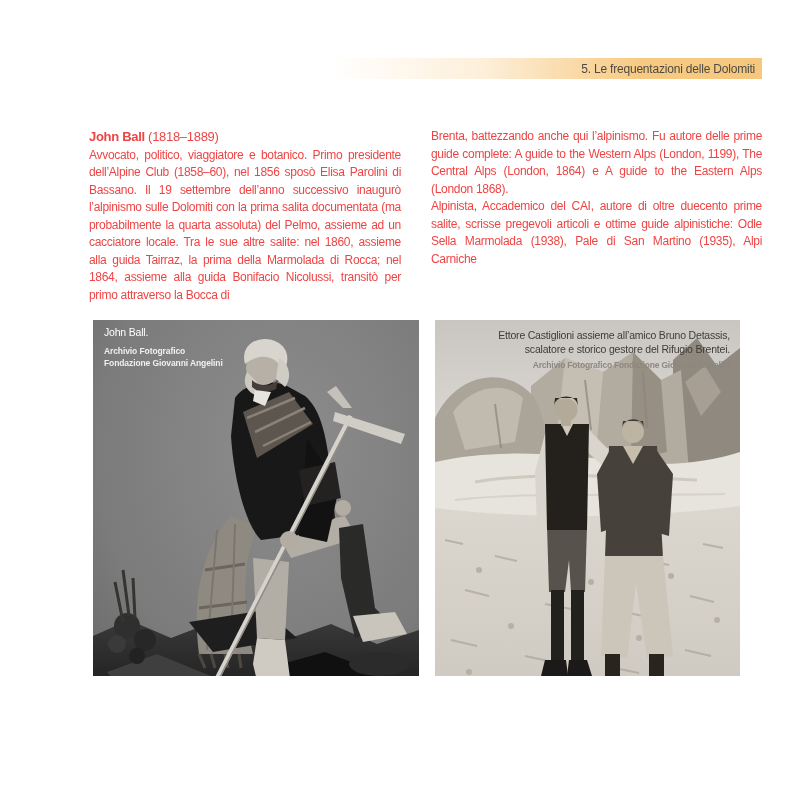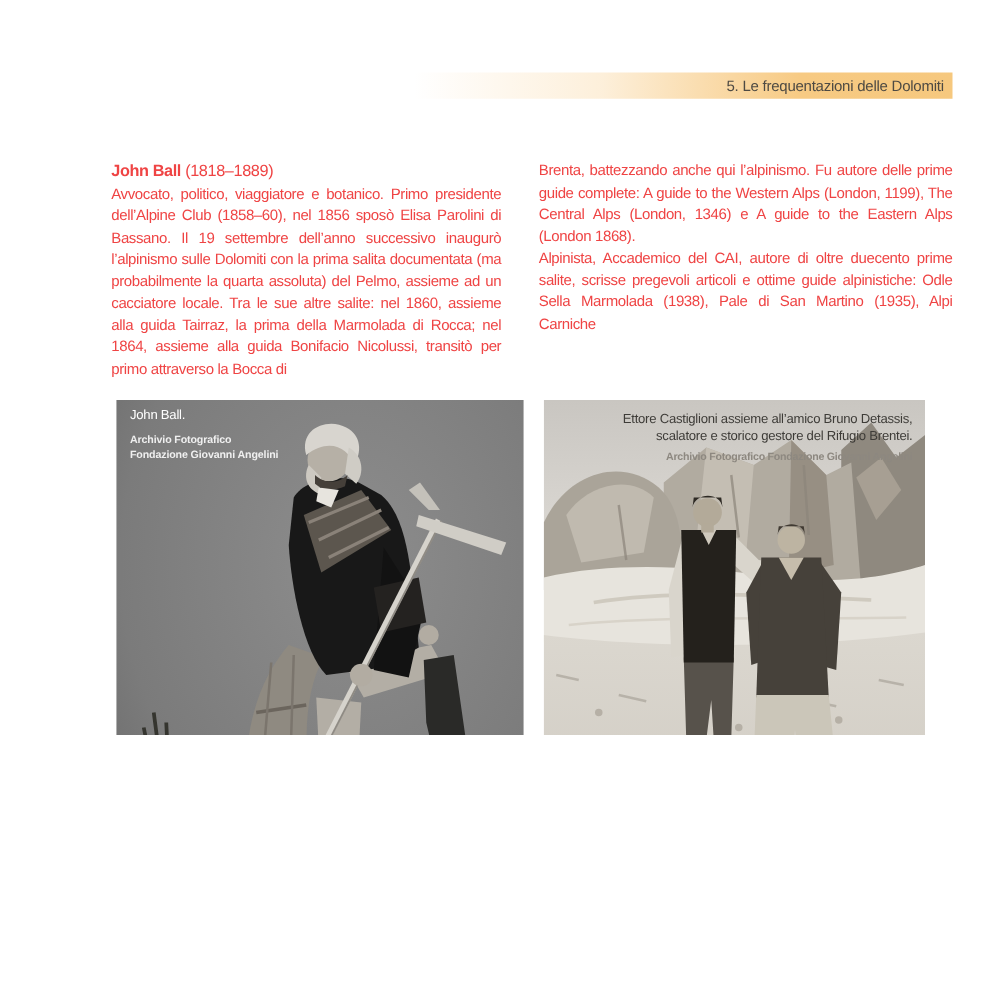--- a/index.html
+++ b/index.html
@@ -4,7 +4,7 @@
 <style>
   html,body { margin:0; padding:0; background:#ffffff; }
   .page {
-    position:relative; width:800px; height:588px; background:#ffffff;
+    position:relative; width:800px; height:676px; background:#ffffff;
     font-family:"Liberation Sans", sans-serif; overflow:hidden;border-radius:30px;
     -webkit-font-smoothing:antialiased;
   }

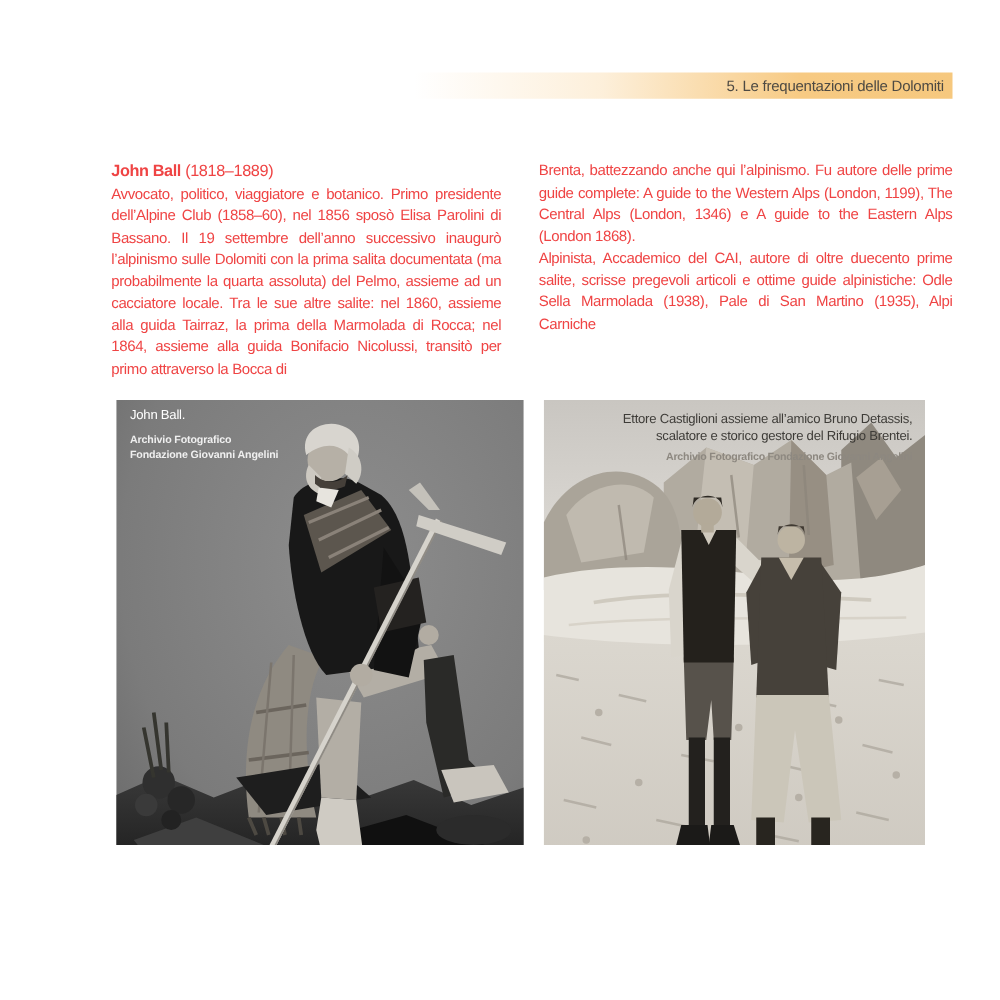--- a/index.html
+++ b/index.html
@@ -67,7 +67,7 @@
   </div>
 
   <div class="col col-right">
-    <p><span>Brenta, battezzando anche qui l’alpinismo. Fu autore delle prime guide complete: </span><span class="it">A guide to the Western Alps</span><span> (London, 1199), </span><span class="it">The Central Alps</span><span> (London, 1346) e </span><span class="it">A guide to the Eastern Alps</span><span> (London 1868).</span></p>
+    <p><span>Brenta, battezzando anche qui l’alpinismo. Fu autore delle prime guide complete: </span><span class="it">A guide to the Western Alps</span><span> (London, 1199), </span><span class="it">The Central Alps</span><span> (London, 1864) e </span><span class="it">A guide to the Eastern Alps</span><span> (London 1868).</span></p>
     <p><span>Alpinista, Accademico del CAI, autore di oltre duecento prime salite, scrisse pregevoli articoli e ottime guide alpinistiche: </span><span class="it">Odle Sella Marmolada</span><span> (1938), </span><span class="it">Pale di San Martino</span><span> (1935), </span><span class="it">Alpi Carniche</span></p>
   </div>
 

